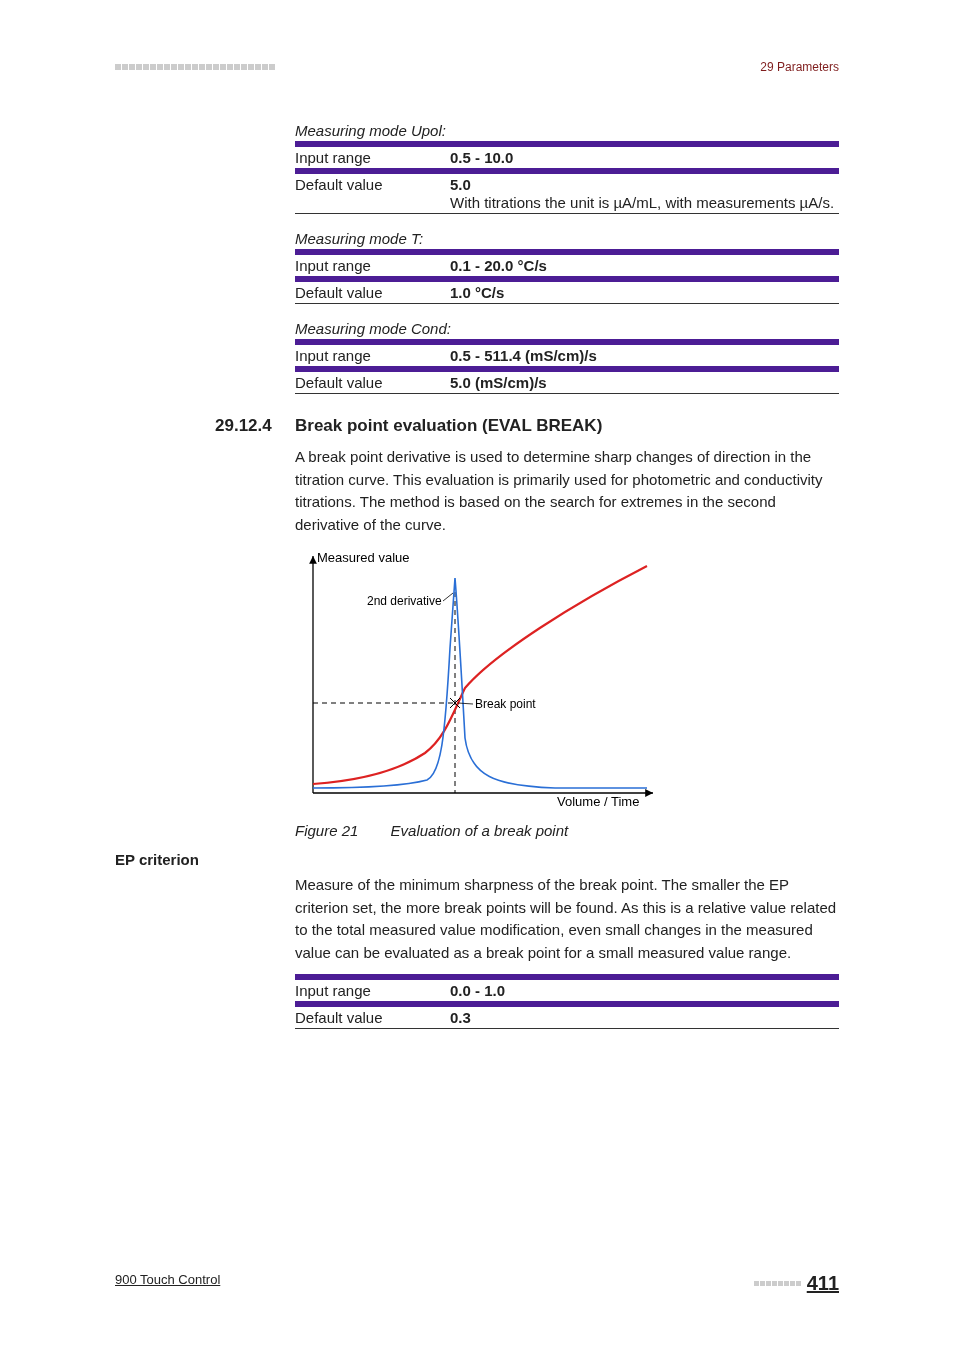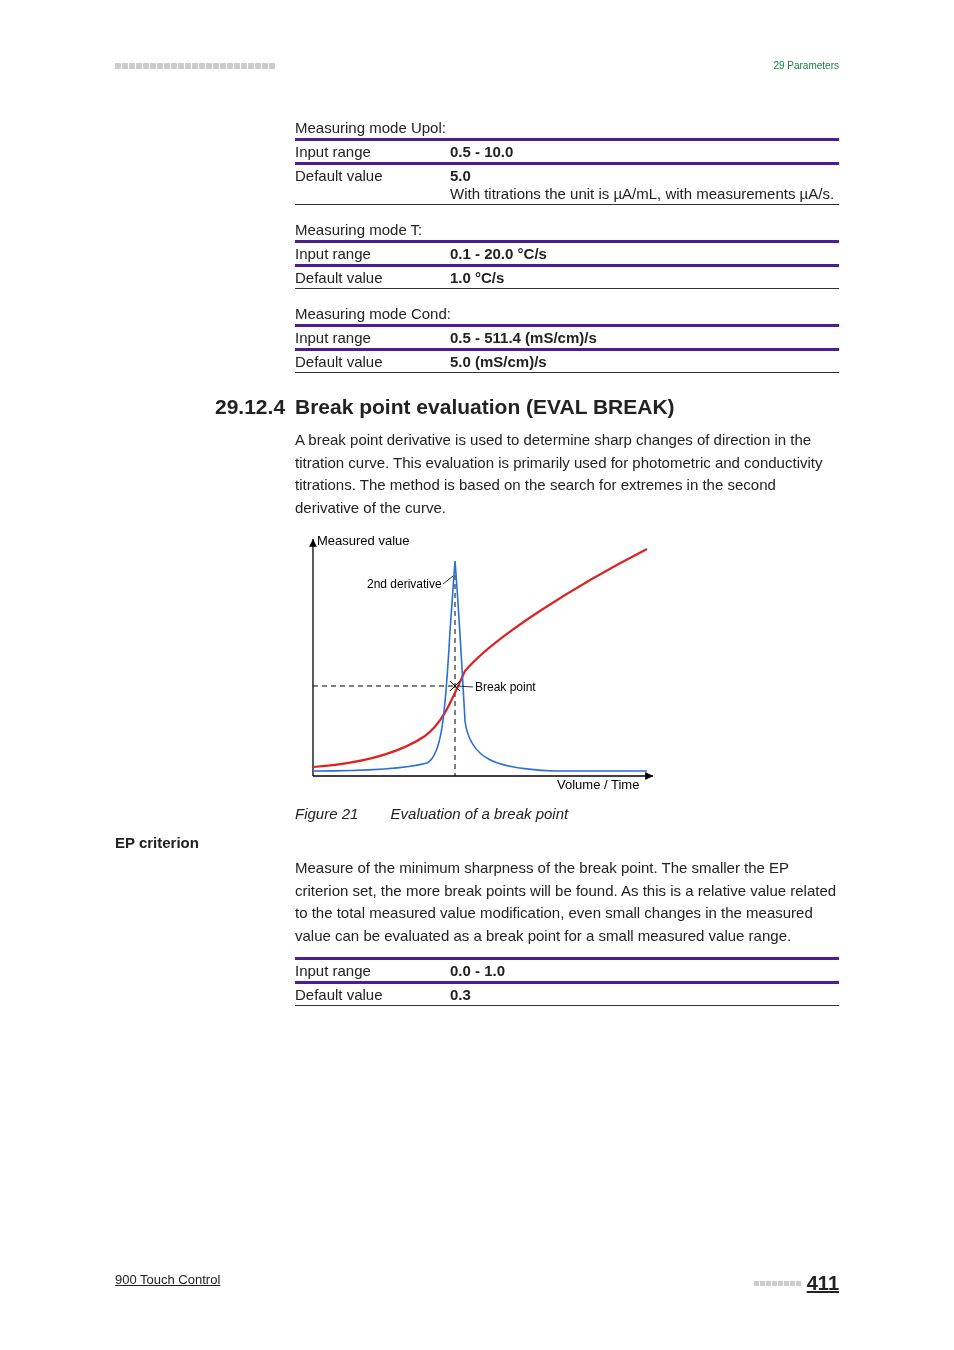--- a/index.html
+++ b/index.html
@@ -30,8 +30,8 @@
     width: 6px; height: 6px; background: #ccc; display: inline-block;
   }
   .crumb {
-    font-size: 10px;
-    color: #15803d;
+    font-size: 12px;
+    color: #7f1d1d;
   }
   .content {
     margin-left: 180px;

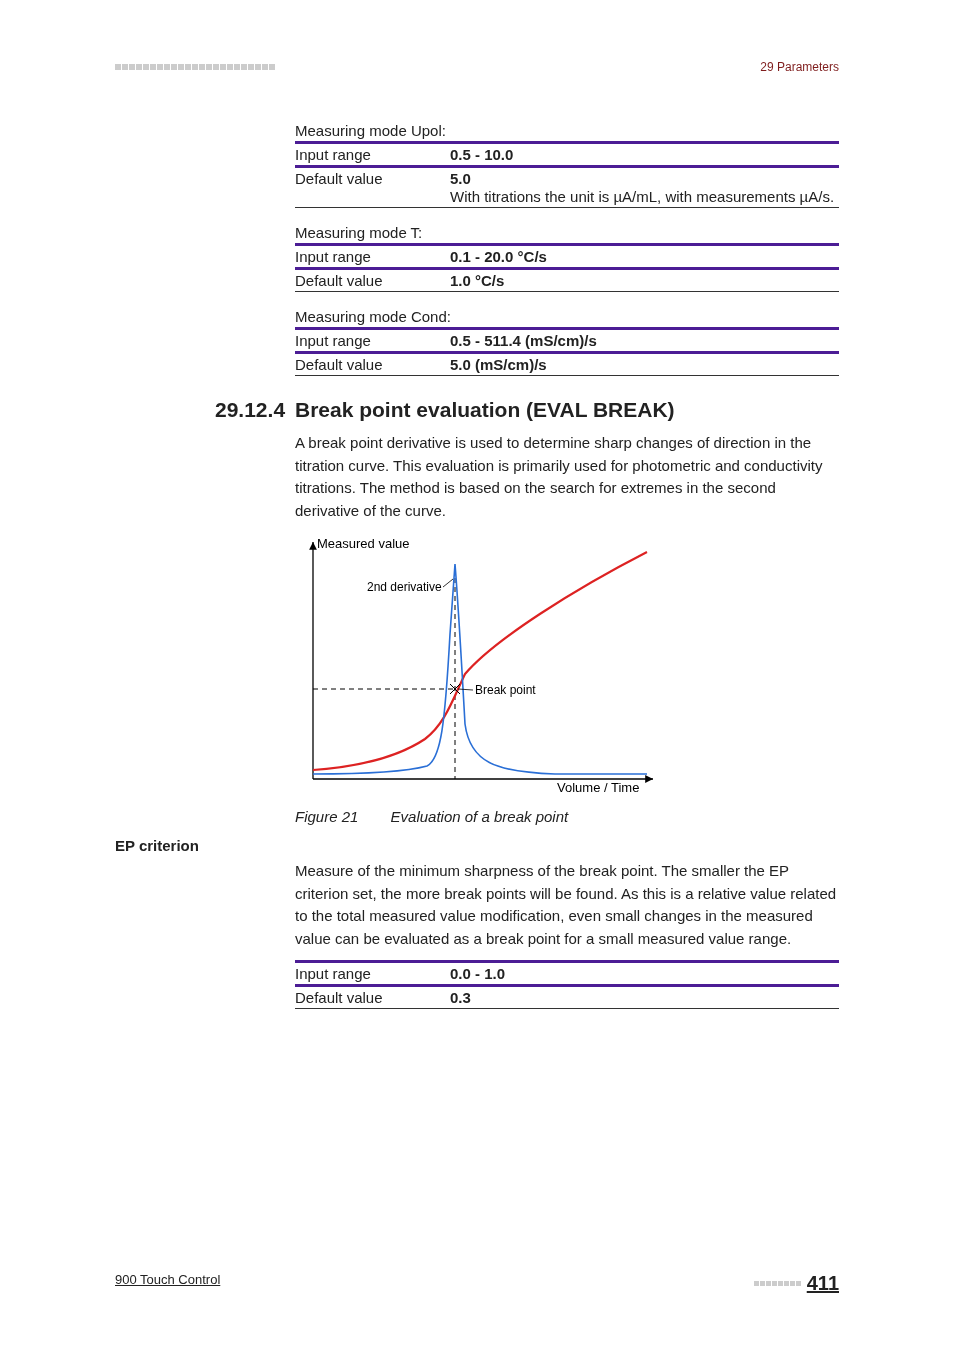--- a/index.html
+++ b/index.html
@@ -37,6 +37,7 @@
     margin-left: 180px;
   }
   .mode-heading {
+    font-style: italic;
     margin: 0 0 2px 0;
   }
   .param-row {

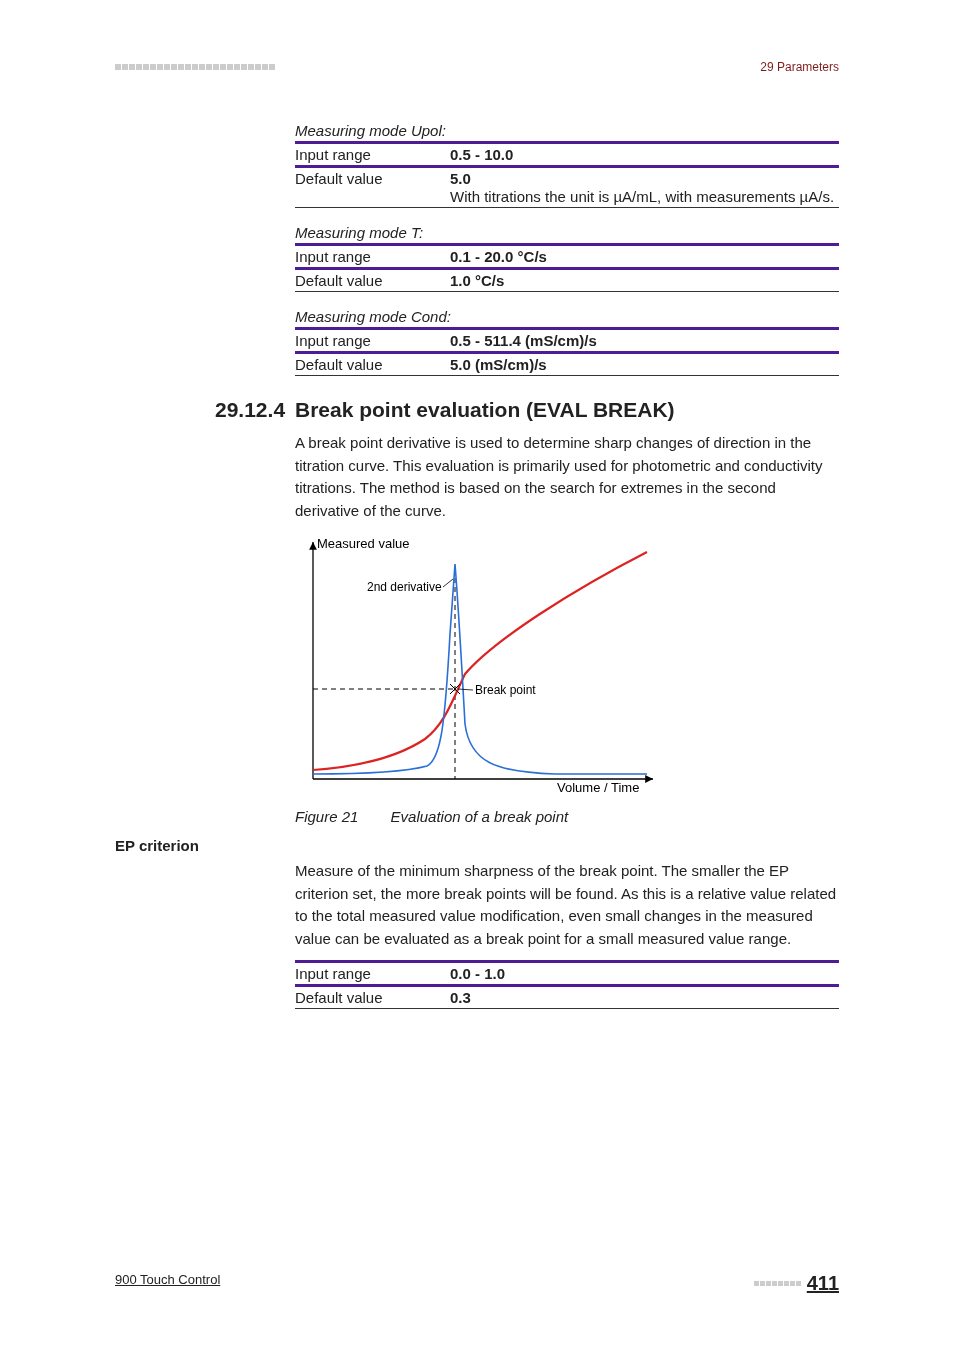--- a/index.html
+++ b/index.html
@@ -42,7 +42,7 @@
   }
   .param-row {
     display: flex;
-    border-top: 3px solid #4c1d95;
+    border-top: 6px solid #4c1d95;
     padding: 2px 0;
   }
   .param-row:last-of-type {

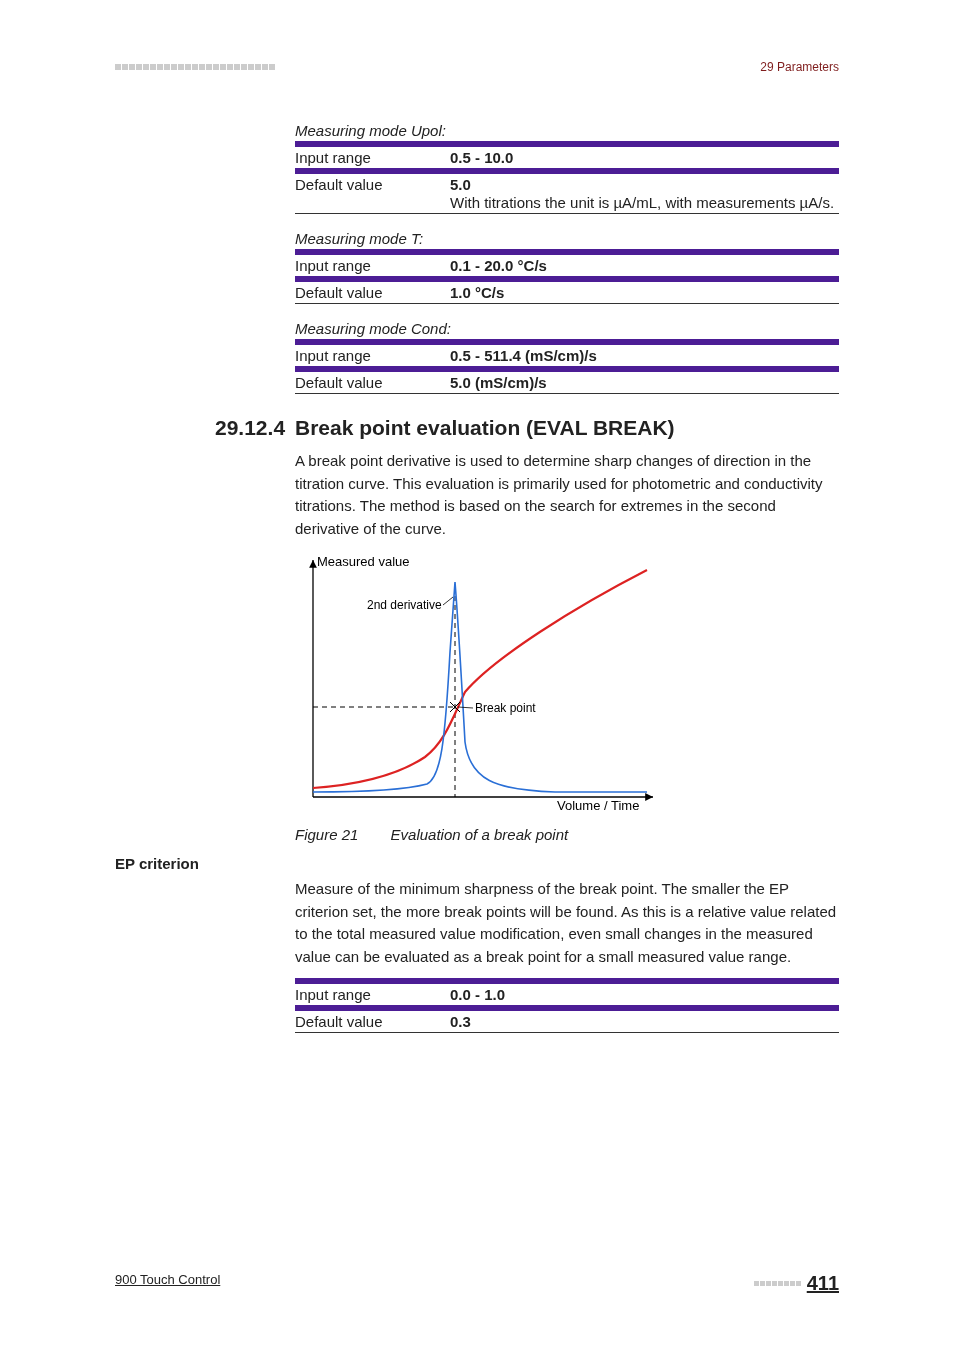--- a/index.html
+++ b/index.html
@@ -69,7 +69,7 @@
     margin-top: 22px;
     margin-bottom: 10px;
     font-weight: bold;
-    font-size: 21px;
+    font-size: 17px;
   }
   .section-num {
     width: 80px;

